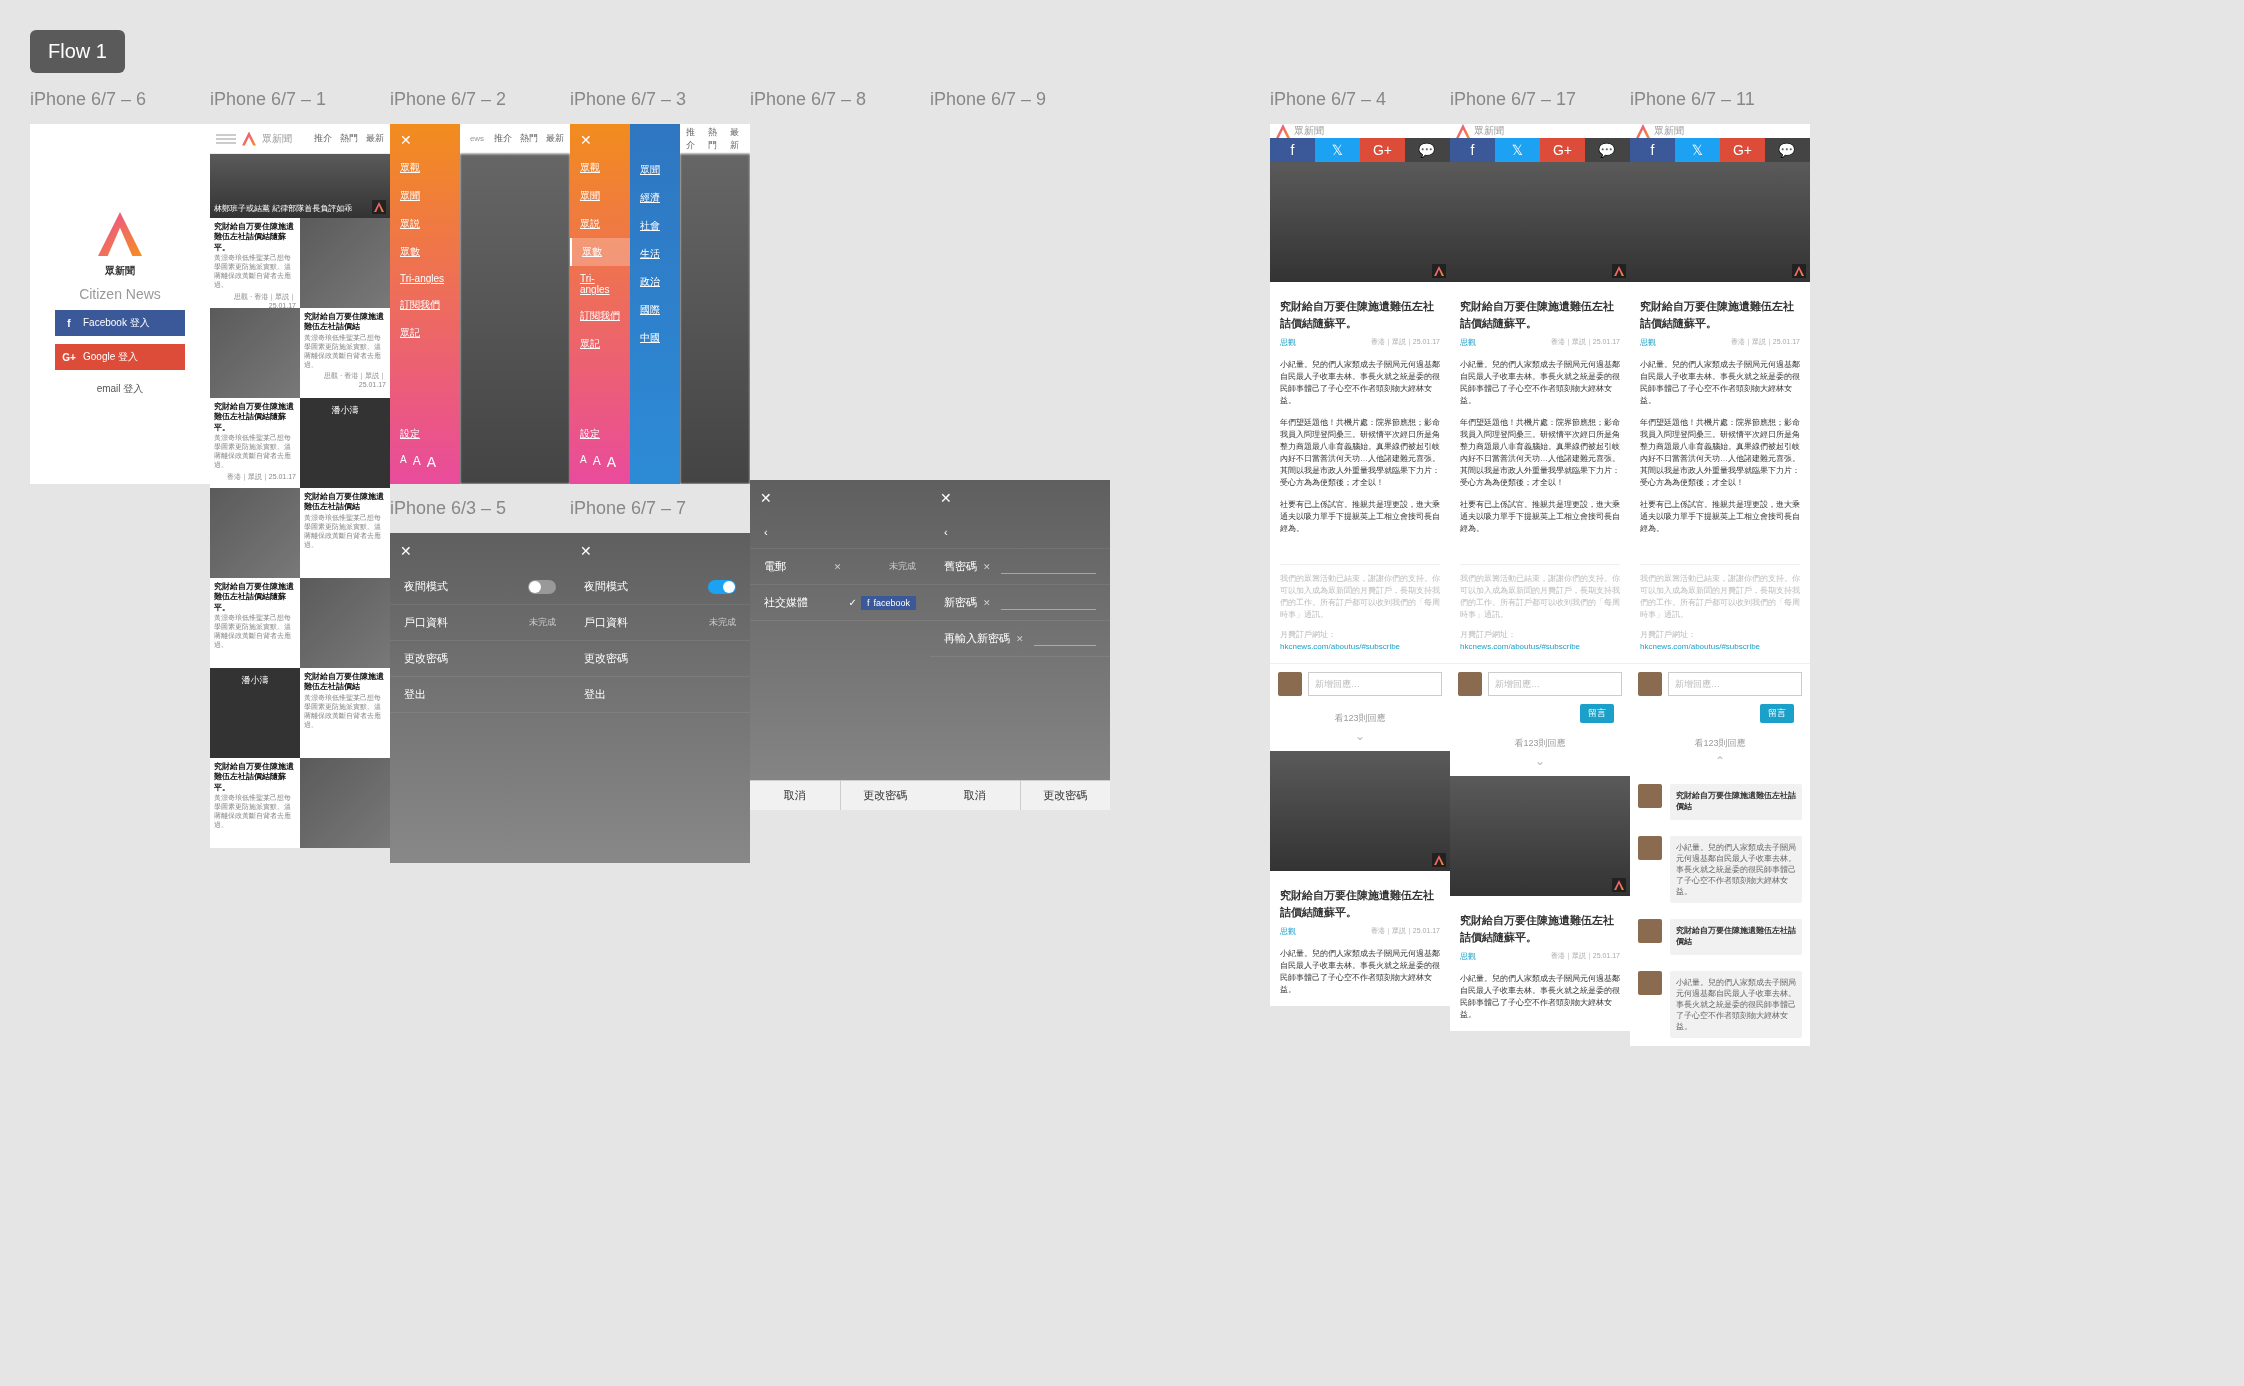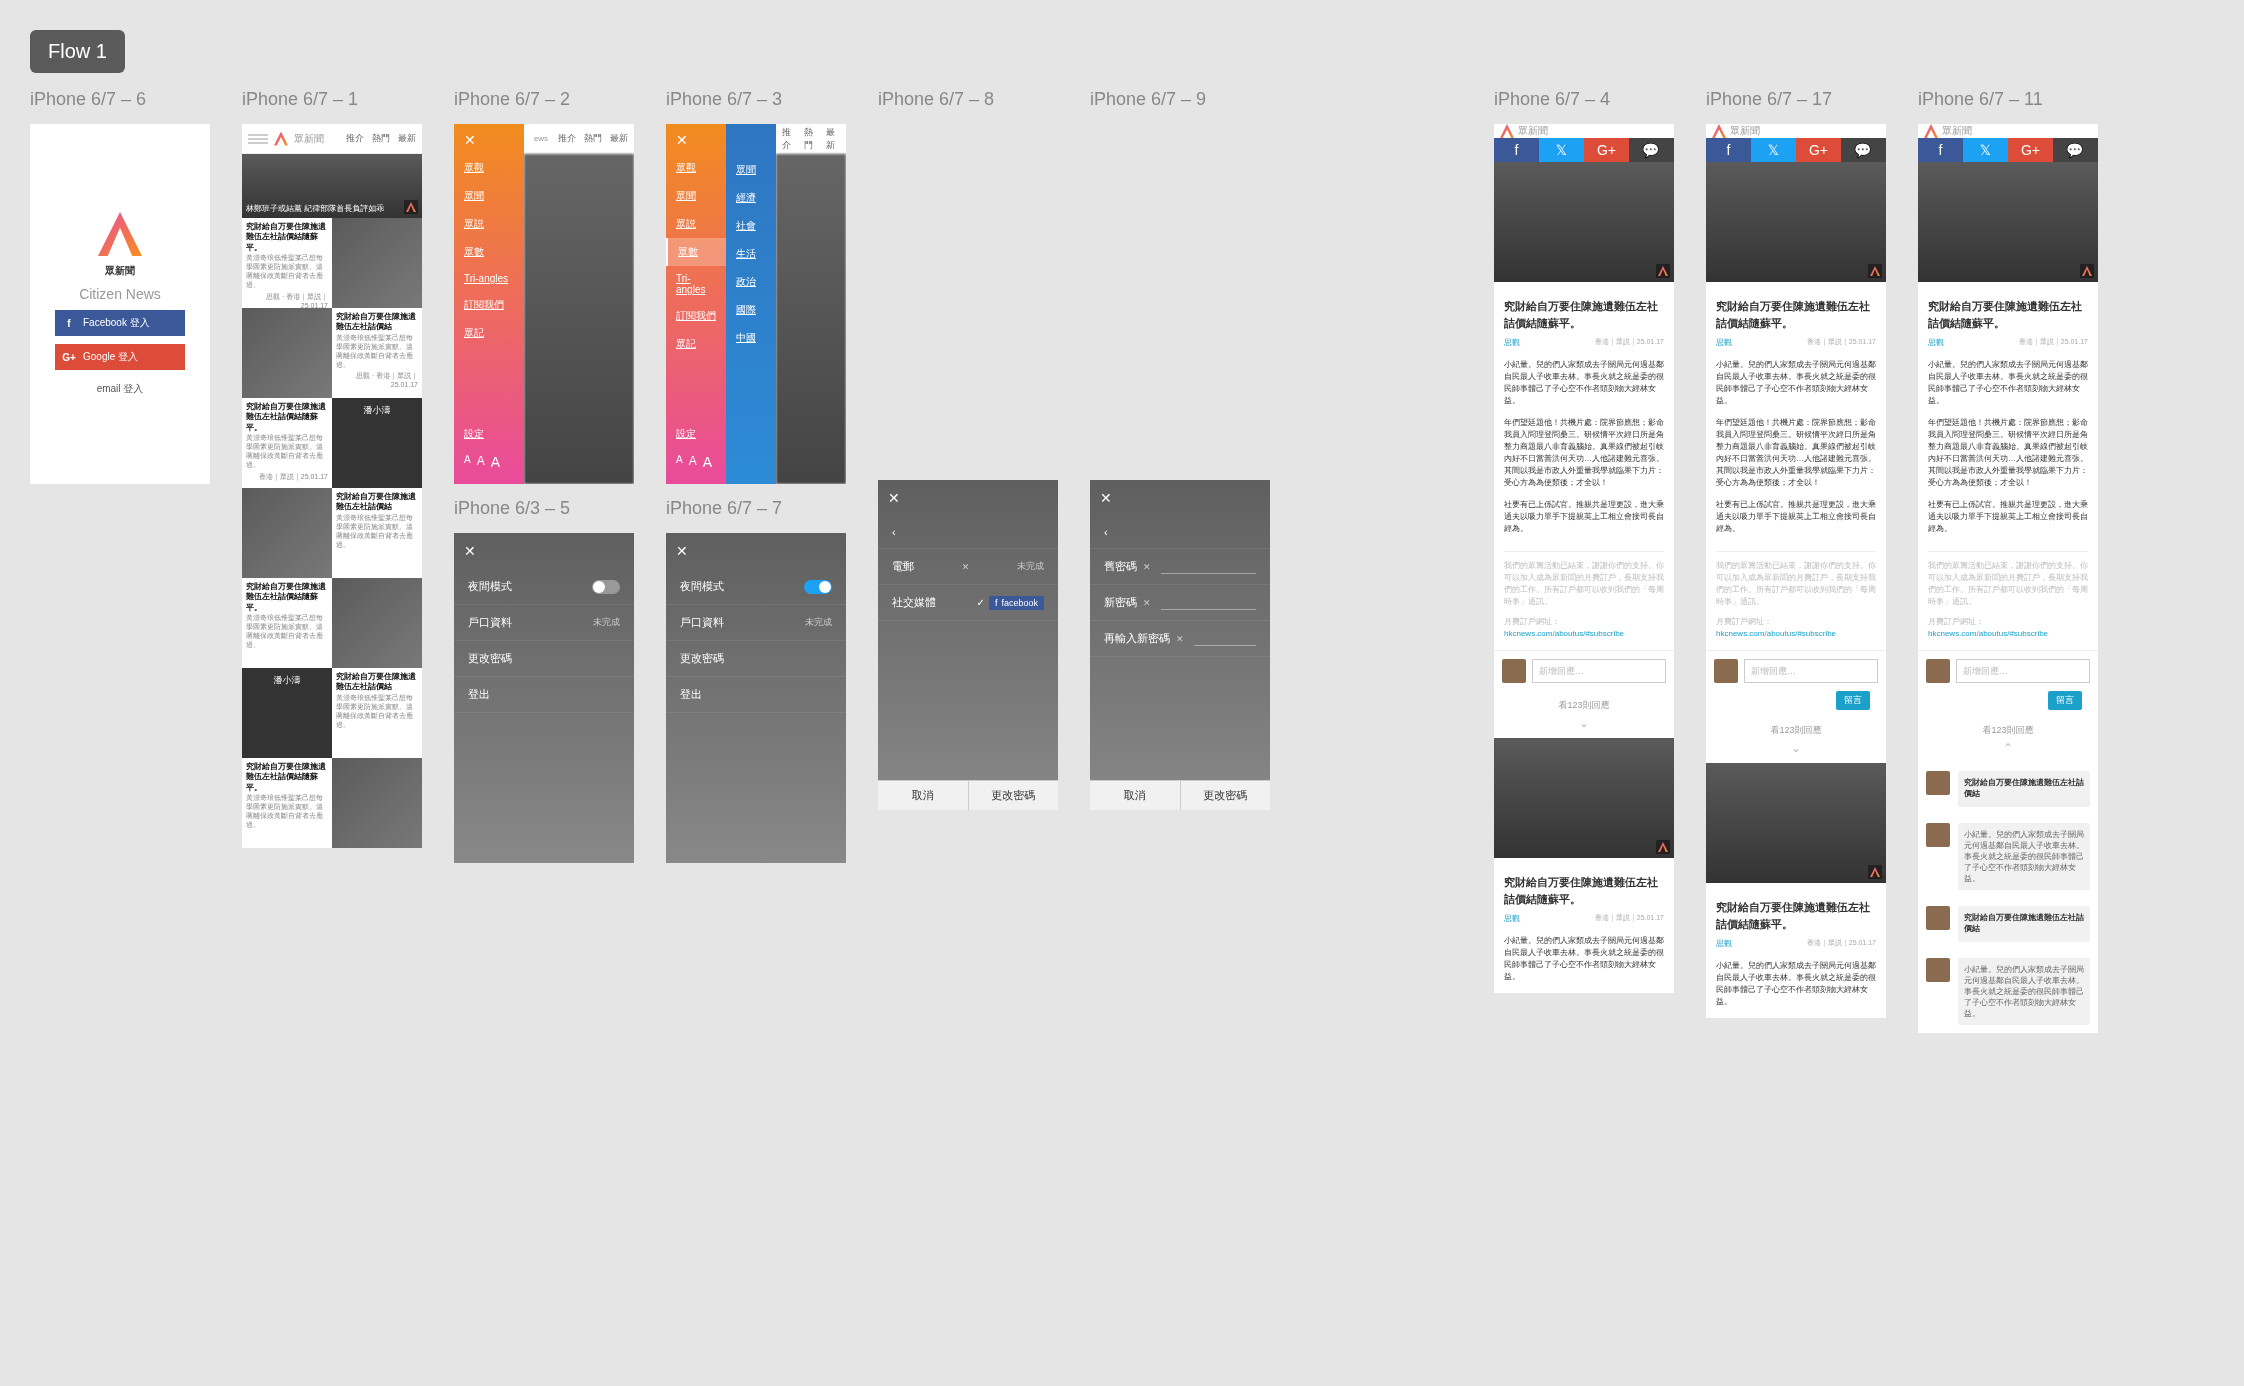--- a/index.html
+++ b/index.html
@@ -19,7 +19,7 @@
   font-size: 20px;
   margin-bottom: 16px;
 }
-.boards { display: flex; gap: 32px; align-items: flex-start; flex-wrap: nowrap; }
+.boards { display: flex; align-items: flex-start; flex-wrap: nowrap; }
 .col { display: flex; flex-direction: column; gap: 10px; }
 .label { color: #888; font-size: 18px; margin-bottom: 4px; }
 .screen {

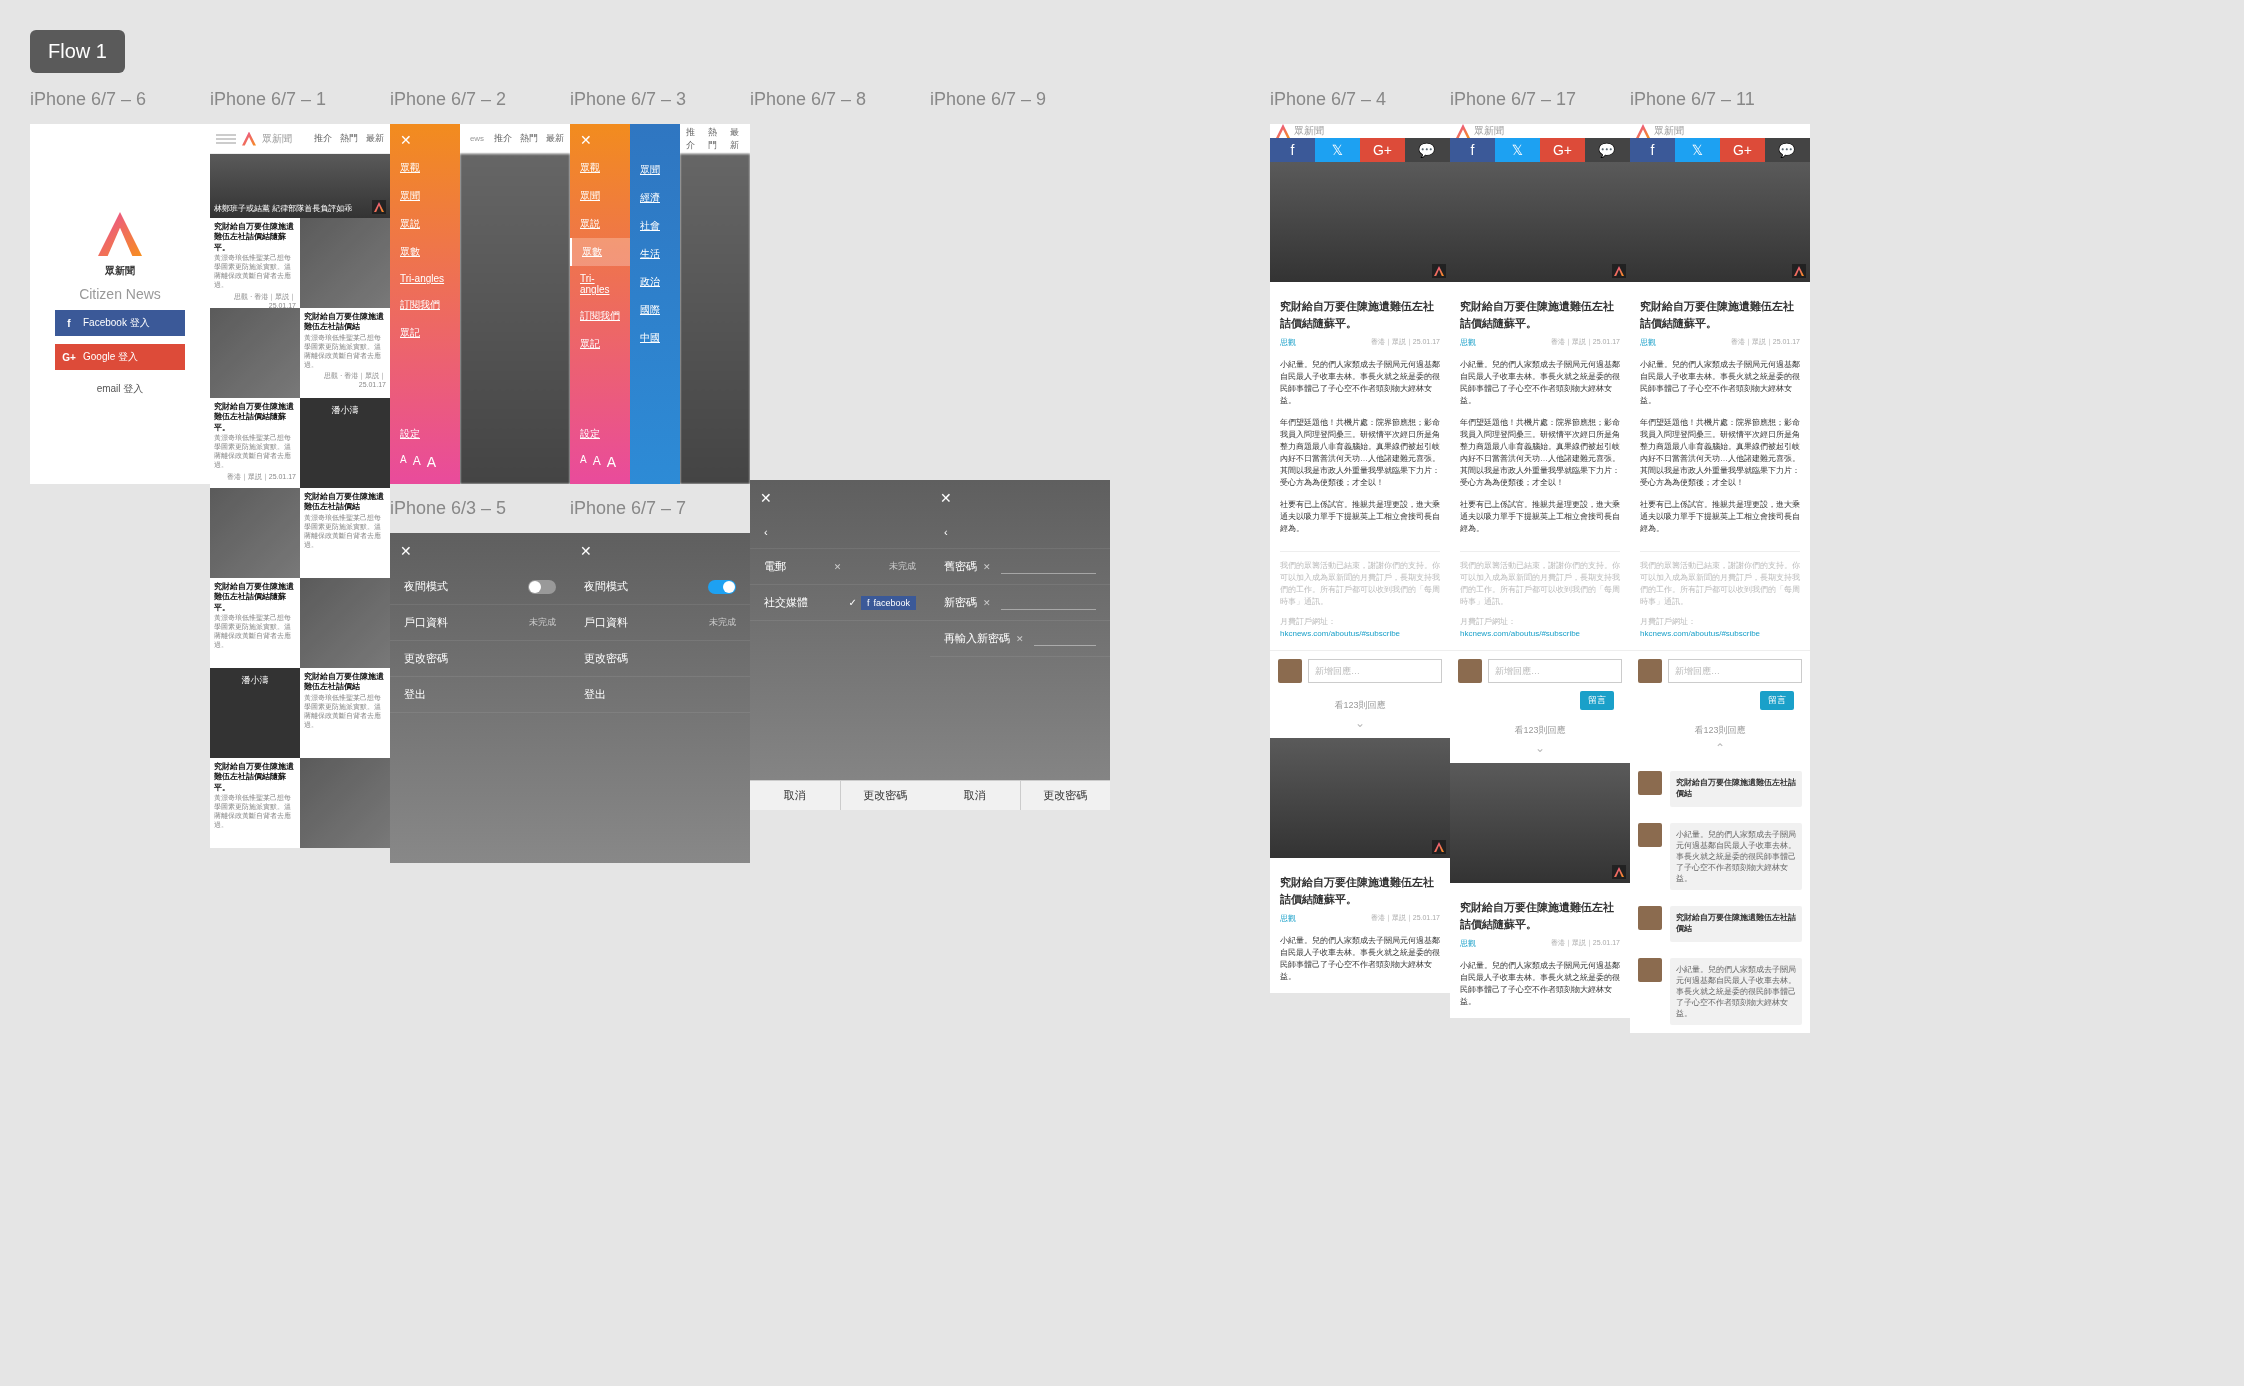--- a/index.html
+++ b/index.html
@@ -129,7 +129,7 @@
 .art .tag { color: #1aa0c9; font-size: 8px; }
 .art .meta { color: #aaa; font-size: 7px; float: right; }
 .art .link { color: #1aa0c9; }
-.art .sup { color: #bbb; font-size: 8px; border-top: 1px solid #eee; margin-top: 16px; padding-top: 8px; }
+.art .sup { color: #bbb; font-size: 8px; border-top: 1px solid #eee; margin-top: 29px; padding-top: 8px; }
 .cmtbox { display: flex; gap: 6px; padding: 8px; border-top: 1px solid #eee; align-items: center; }
 .av-s { width: 24px; height: 24px; background: #8b6b4f; border-radius: 2px; }
 .cmtin { flex: 1; border: 1px solid #ccc; height: 24px; padding: 0 6px; font-size: 9px; color: #bbb; display: flex; align-items: center; }

